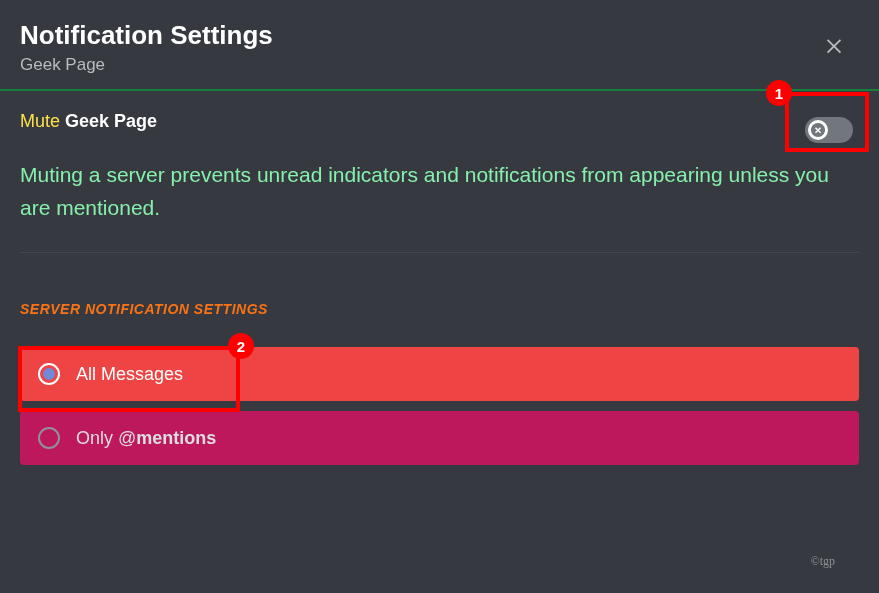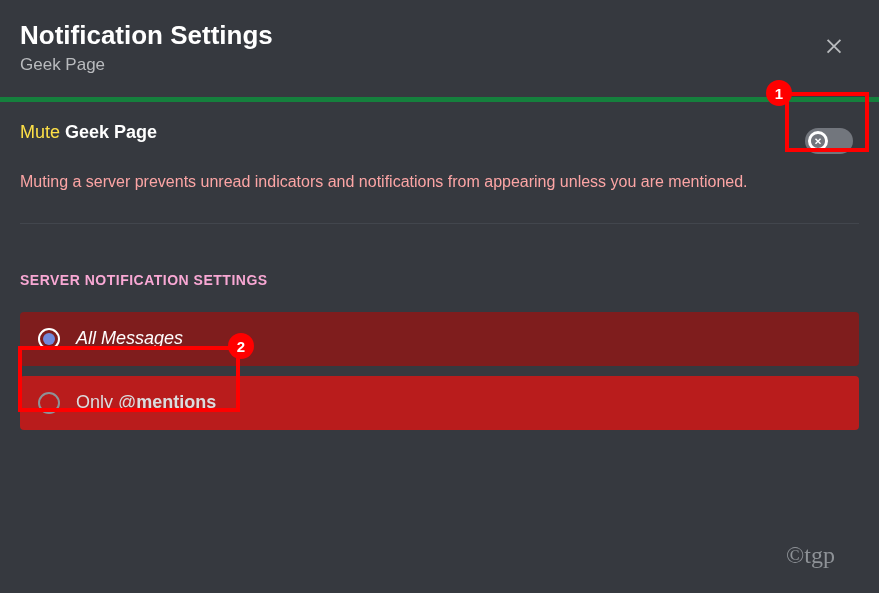--- a/index.html
+++ b/index.html
@@ -13,8 +13,8 @@
       position: relative;
     }
     .header {
-      padding: 20px 20px 22px 20px;
-      border-bottom: 5px solid #15803d;
+      padding: 20px 20px 14px 20px;
+      border-bottom: 2px solid #15803d;
       display: flex;
       justify-content: space-between;
       align-items: flex-start;

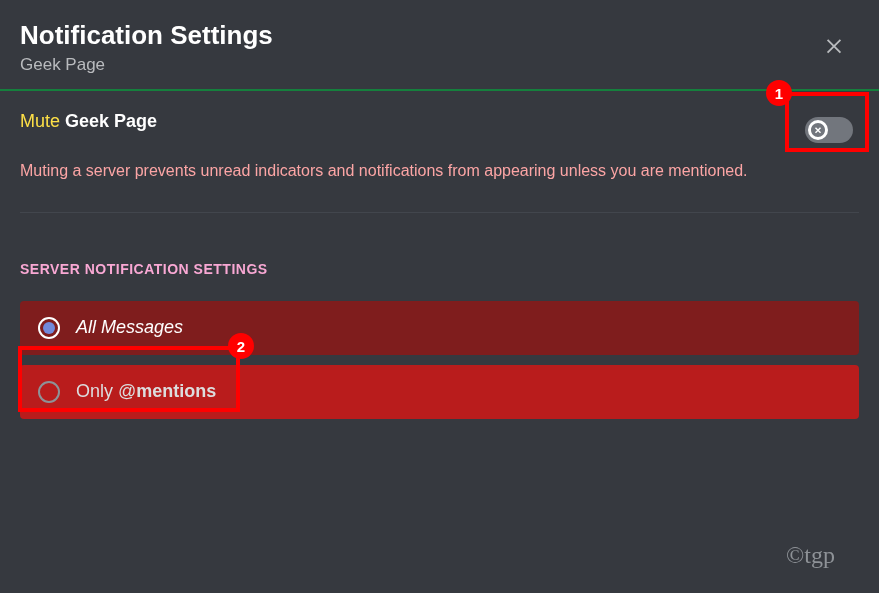--- a/index.html
+++ b/index.html
@@ -79,8 +79,8 @@
     }
     .toggle-knob svg { display: block; }
     .mute-desc {
-      color: #fca5a5;
-      font-size: 16px;
+      color: #86efac;
+      font-size: 21px;
       line-height: 1.55;
       margin-bottom: 28px;
       max-width: 820px;

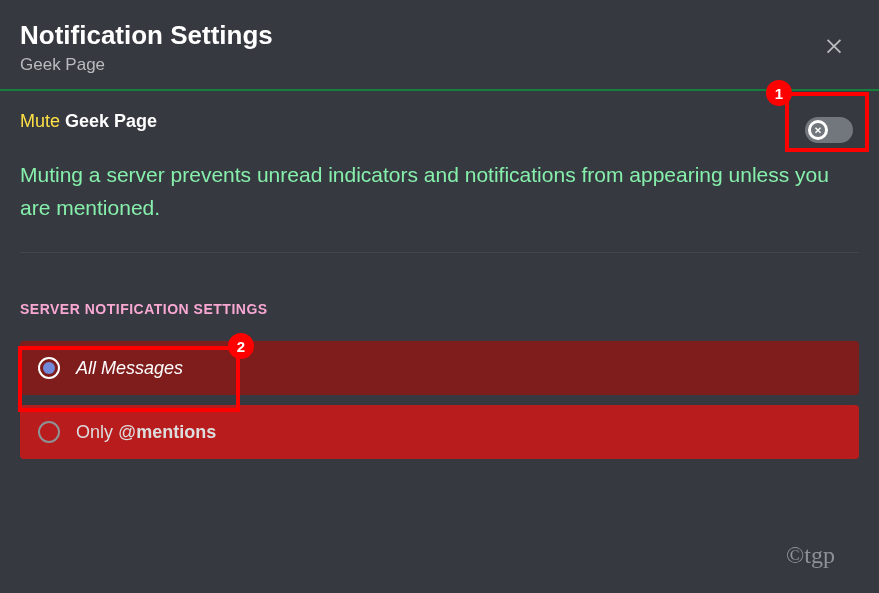--- a/index.html
+++ b/index.html
@@ -91,12 +91,13 @@
       margin: 0 0 48px 0;
     }
     .section-header {
-      color: #f9a8d4;
+      color: #f97316;
       font-size: 14px;
       font-weight: 600;
       letter-spacing: 0.5px;
       text-transform: uppercase;
-      margin-bottom: 24px;
+      margin-bottom: 30px;
+      font-style: italic;
     }
     .radio-group { display: flex; flex-direction: column; gap: 10px; position: relative; }
     .radio-row {

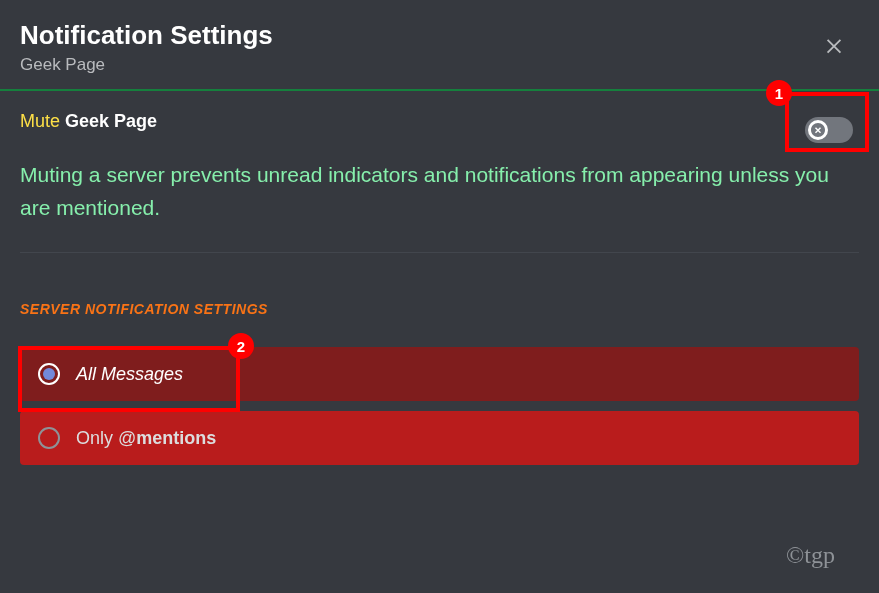--- a/index.html
+++ b/index.html
@@ -110,7 +110,7 @@
       cursor: pointer;
       position: relative;
     }
-    .radio-row.selected { background: #7f1d1d; font-style: italic; }
+    .radio-row.selected { background: #ef4444; }
     .radio-outer {
       width: 22px;
       height: 22px;

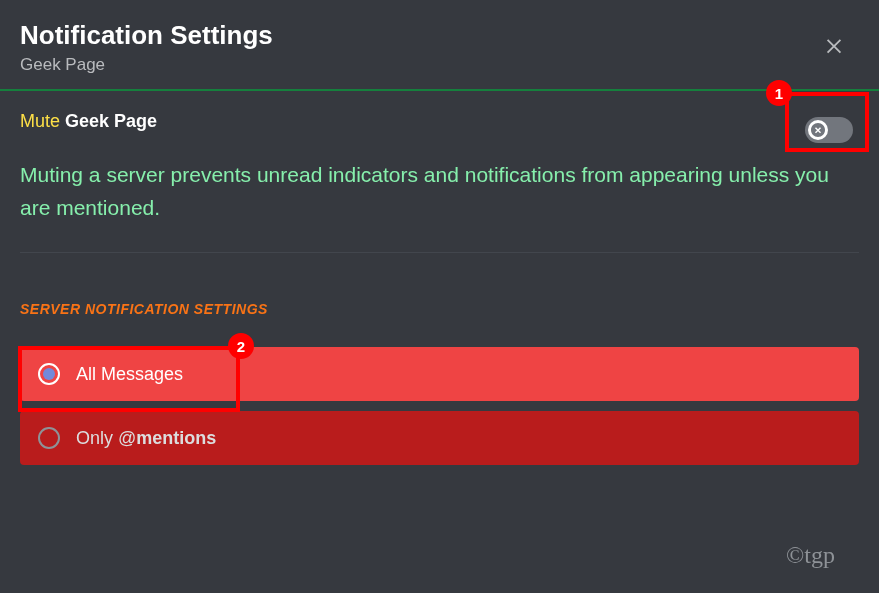--- a/index.html
+++ b/index.html
@@ -101,7 +101,7 @@
     }
     .radio-group { display: flex; flex-direction: column; gap: 10px; position: relative; }
     .radio-row {
-      background: #b91c1c;
+      background: #be185d;
       border-radius: 4px;
       padding: 16px 18px;
       display: flex;

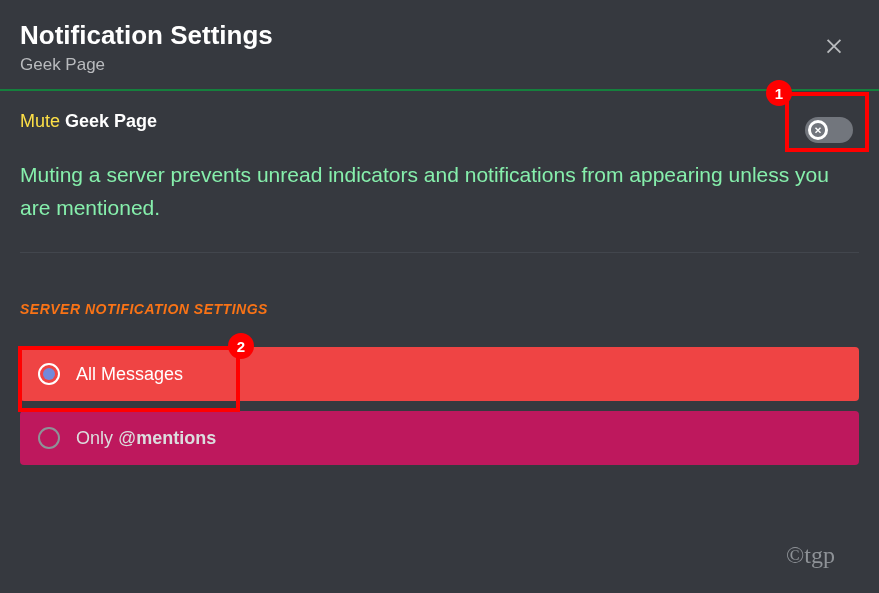--- a/index.html
+++ b/index.html
@@ -166,7 +166,7 @@
       right: 44px;
       bottom: 24px;
       color: #8e9297;
-      font-size: 24px;
+      font-size: 12px;
       font-family: Georgia, serif;
     }
   </style>

